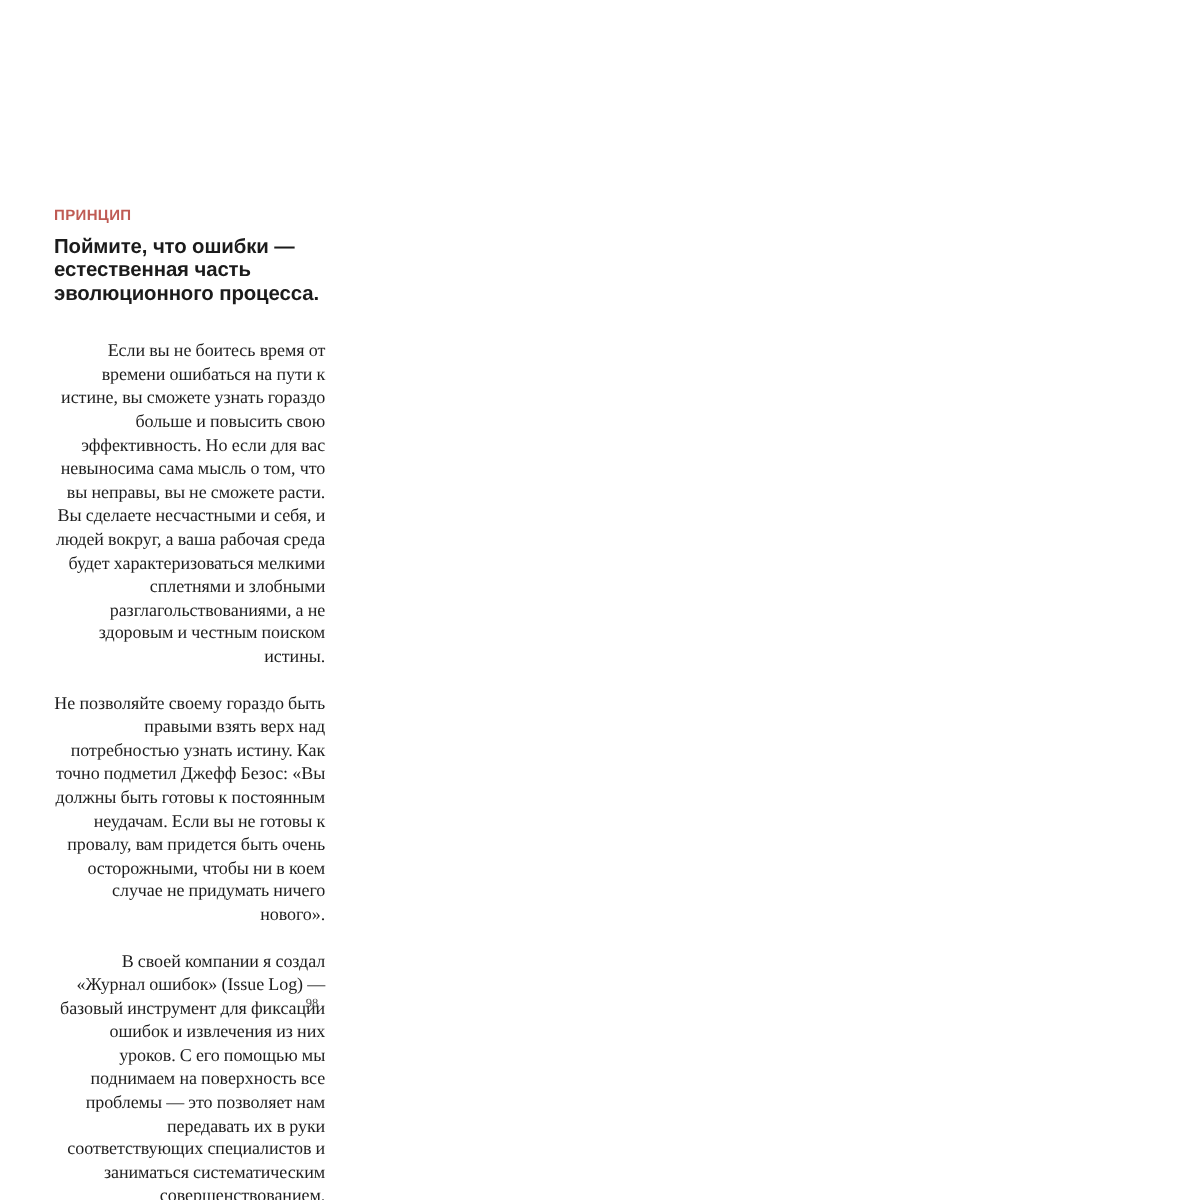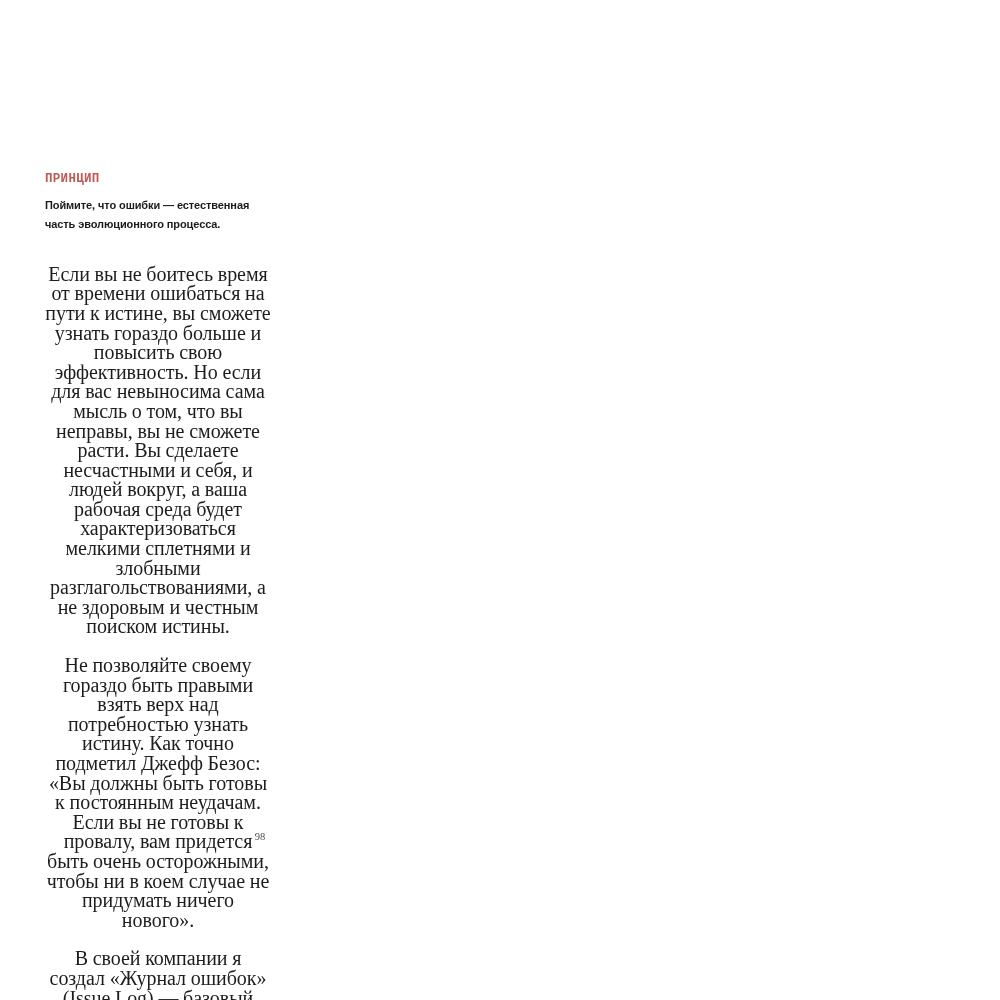--- a/index.html
+++ b/index.html
@@ -42,7 +42,7 @@
 
   
   .principle-label {
-    font-family: Liberation Mono, monospace;
+    font-family: Liberation Sans, sans-serif;
     font-weight: bold;
     font-size: 12.5px;
     letter-spacing: 0.3px;

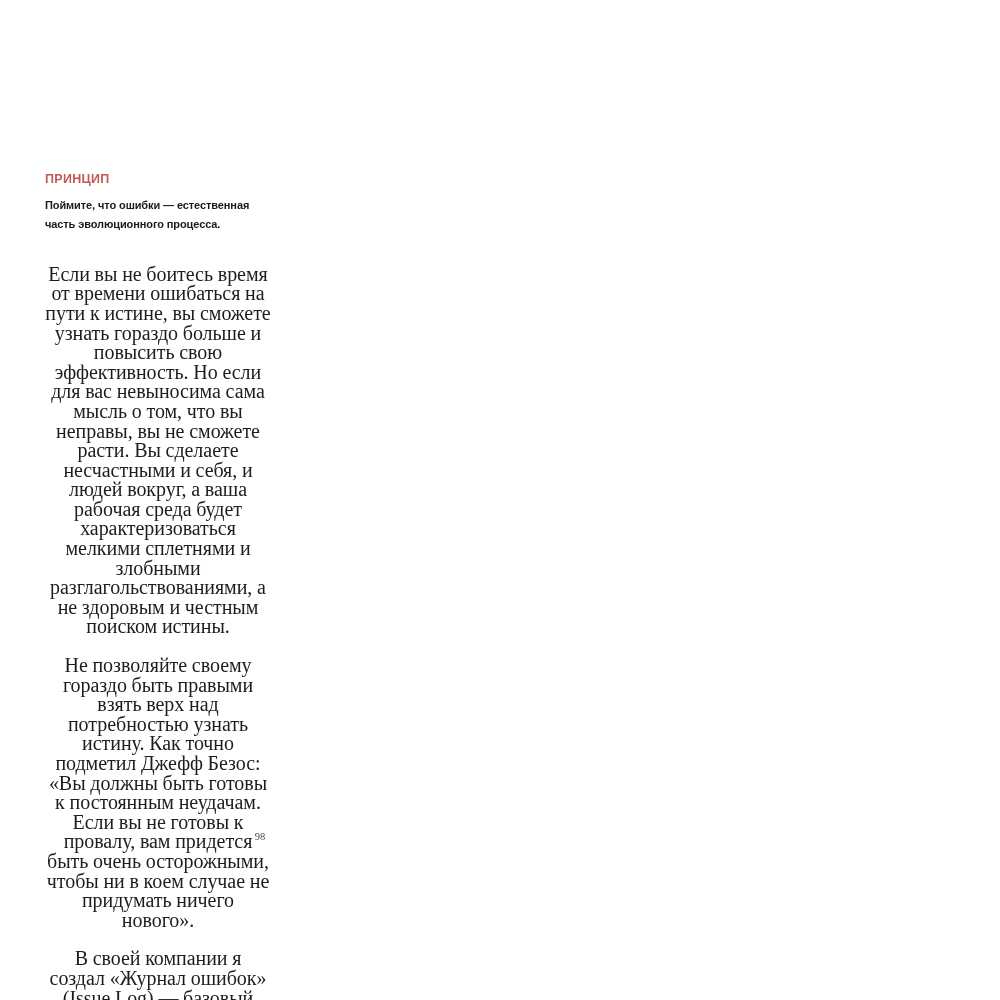--- a/index.html
+++ b/index.html
@@ -53,7 +53,7 @@
   .principle-statement {
     font-family: "Liberation Sans", sans-serif;
     font-weight: bold;
-    font-size: 11px;
+    font-size: 17px;
     line-height: 19.5px;
     color: #1b1b1b;
     margin: 0 0 30px 0;

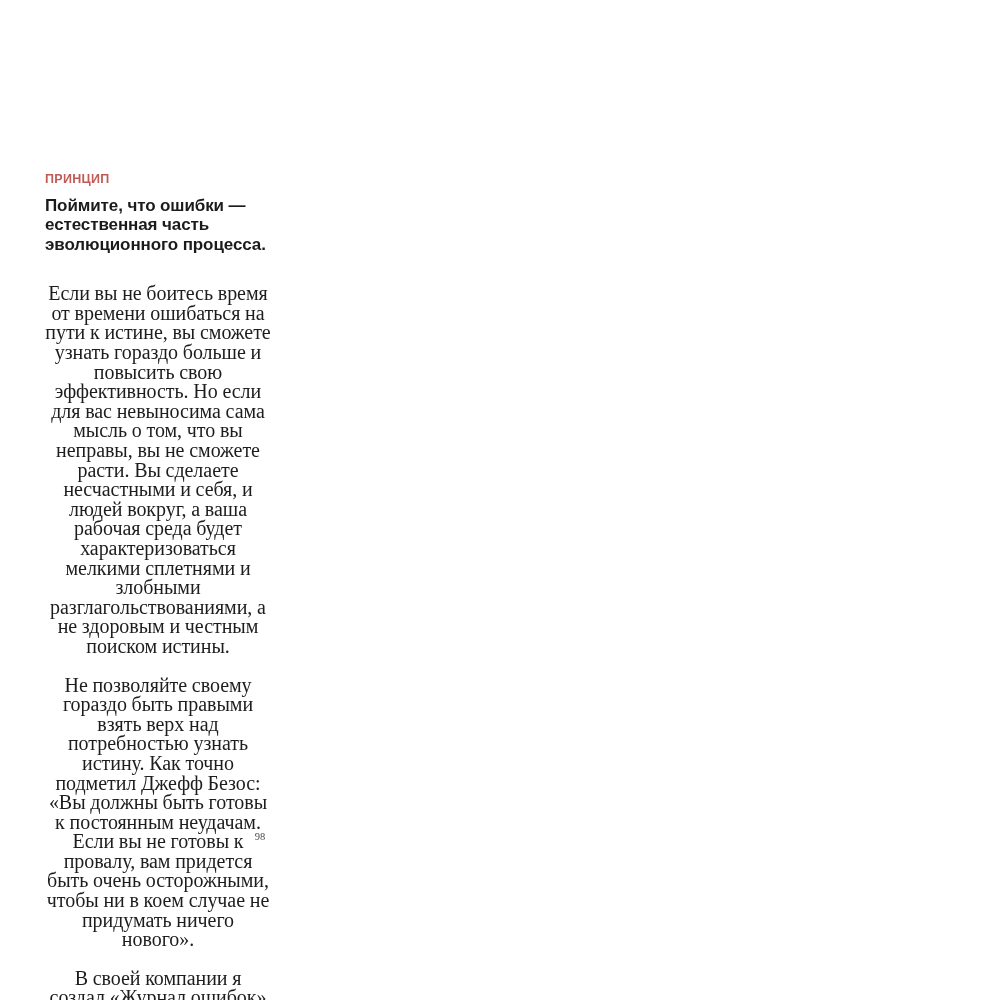--- a/index.html
+++ b/index.html
@@ -63,11 +63,11 @@
   
   .para {
     font-family: "Liberation Serif", serif;
-    font-size: 20px;
+    font-size: 15px;
     line-height: 19.6px;
     color: #1d1d1d;
     margin: 0 0 19px 0;
-    text-align: center;
+    text-align: right;
     letter-spacing: -0.05px;
     word-spacing: -0.2px;
   }

